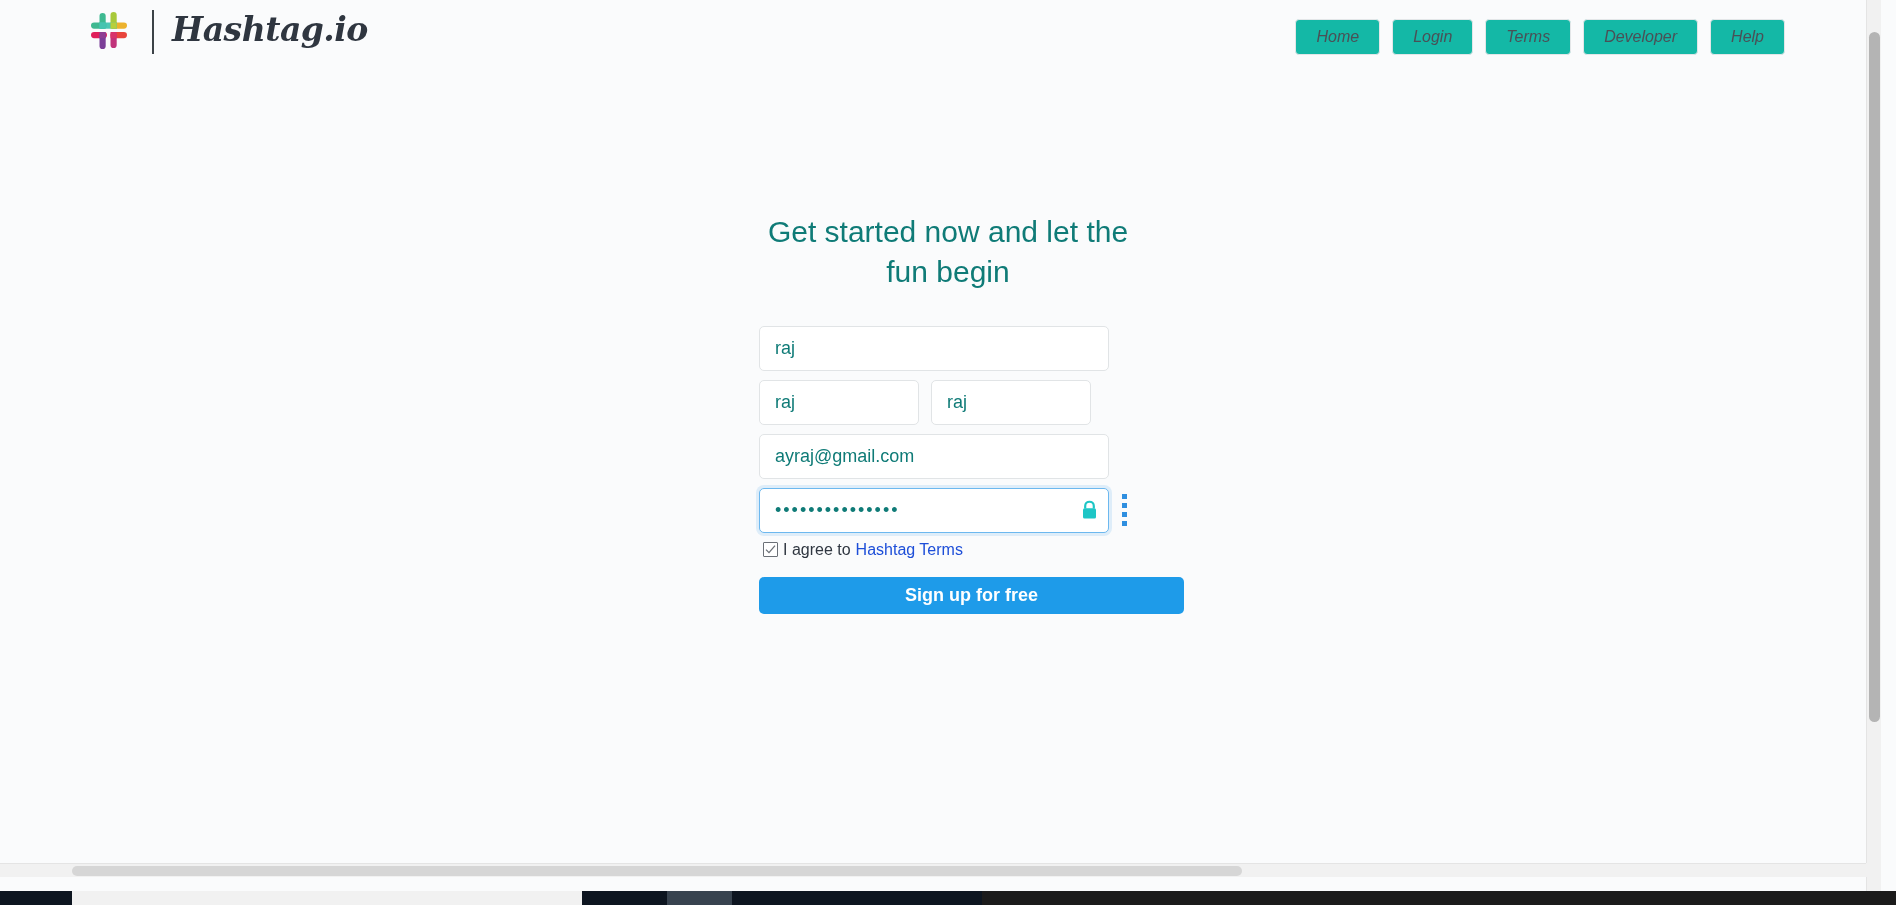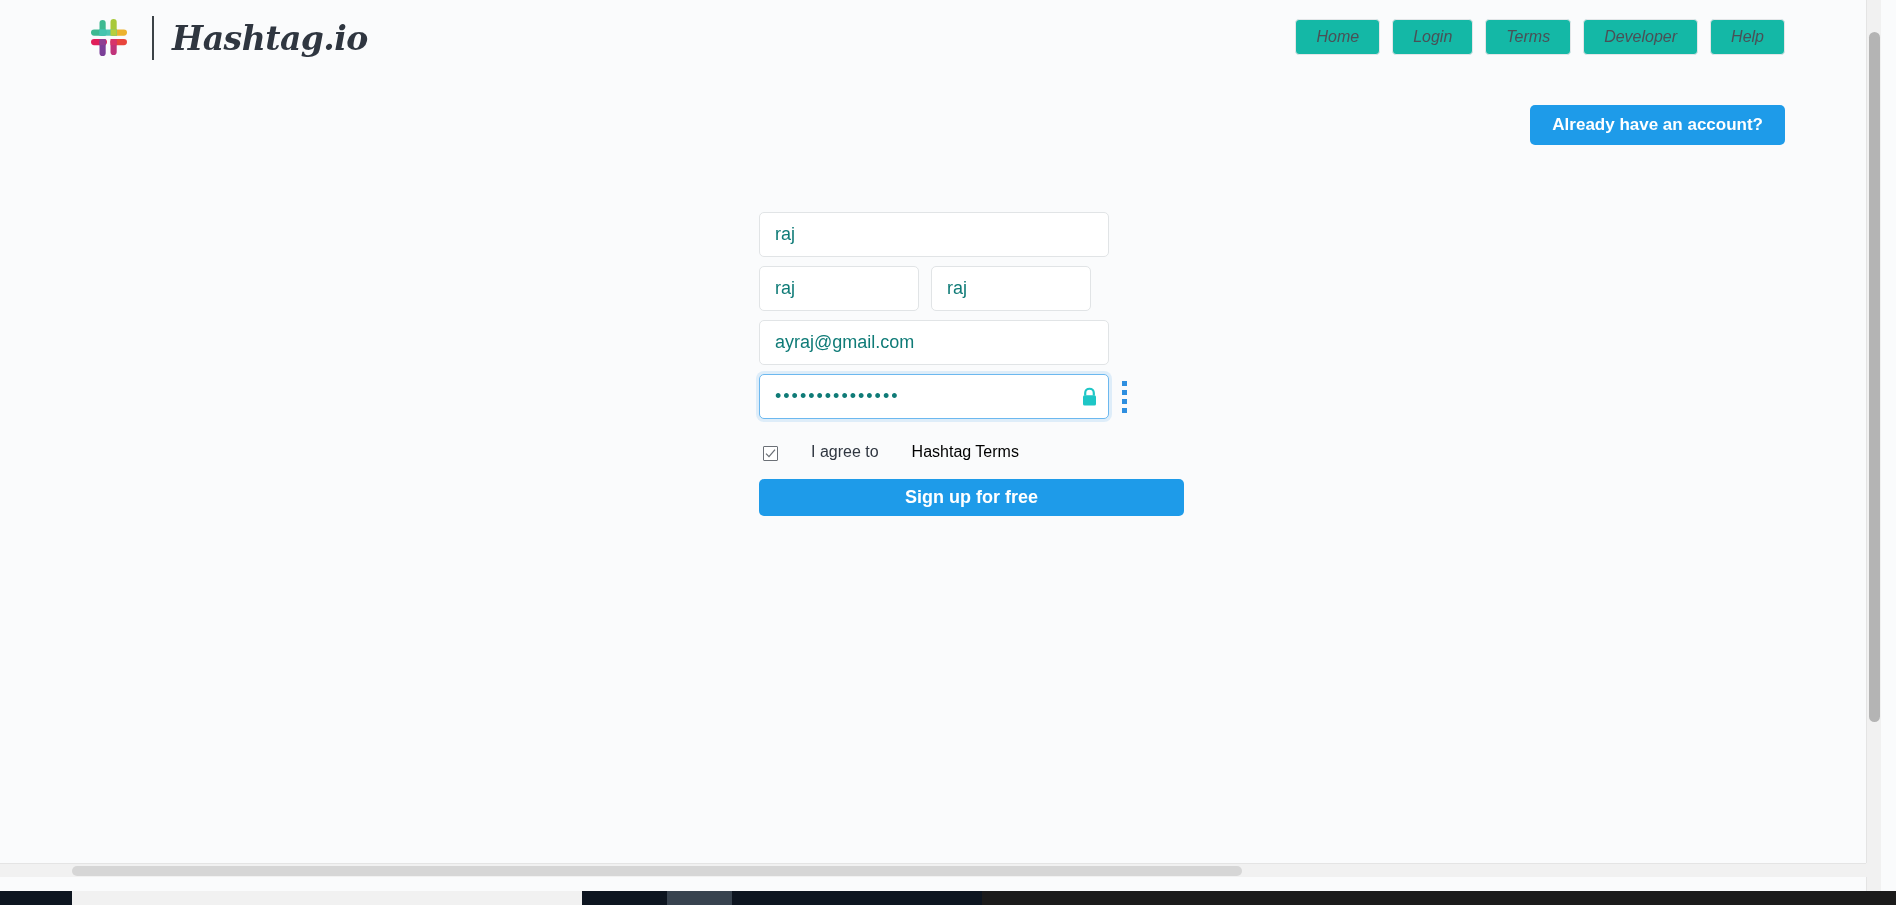--- a/index.html
+++ b/index.html
@@ -43,7 +43,6 @@
     left: 88px;
     top: 10px;
     display: flex;
-    align-items: center;
     height: 56px;
   }
   .brand-mark {

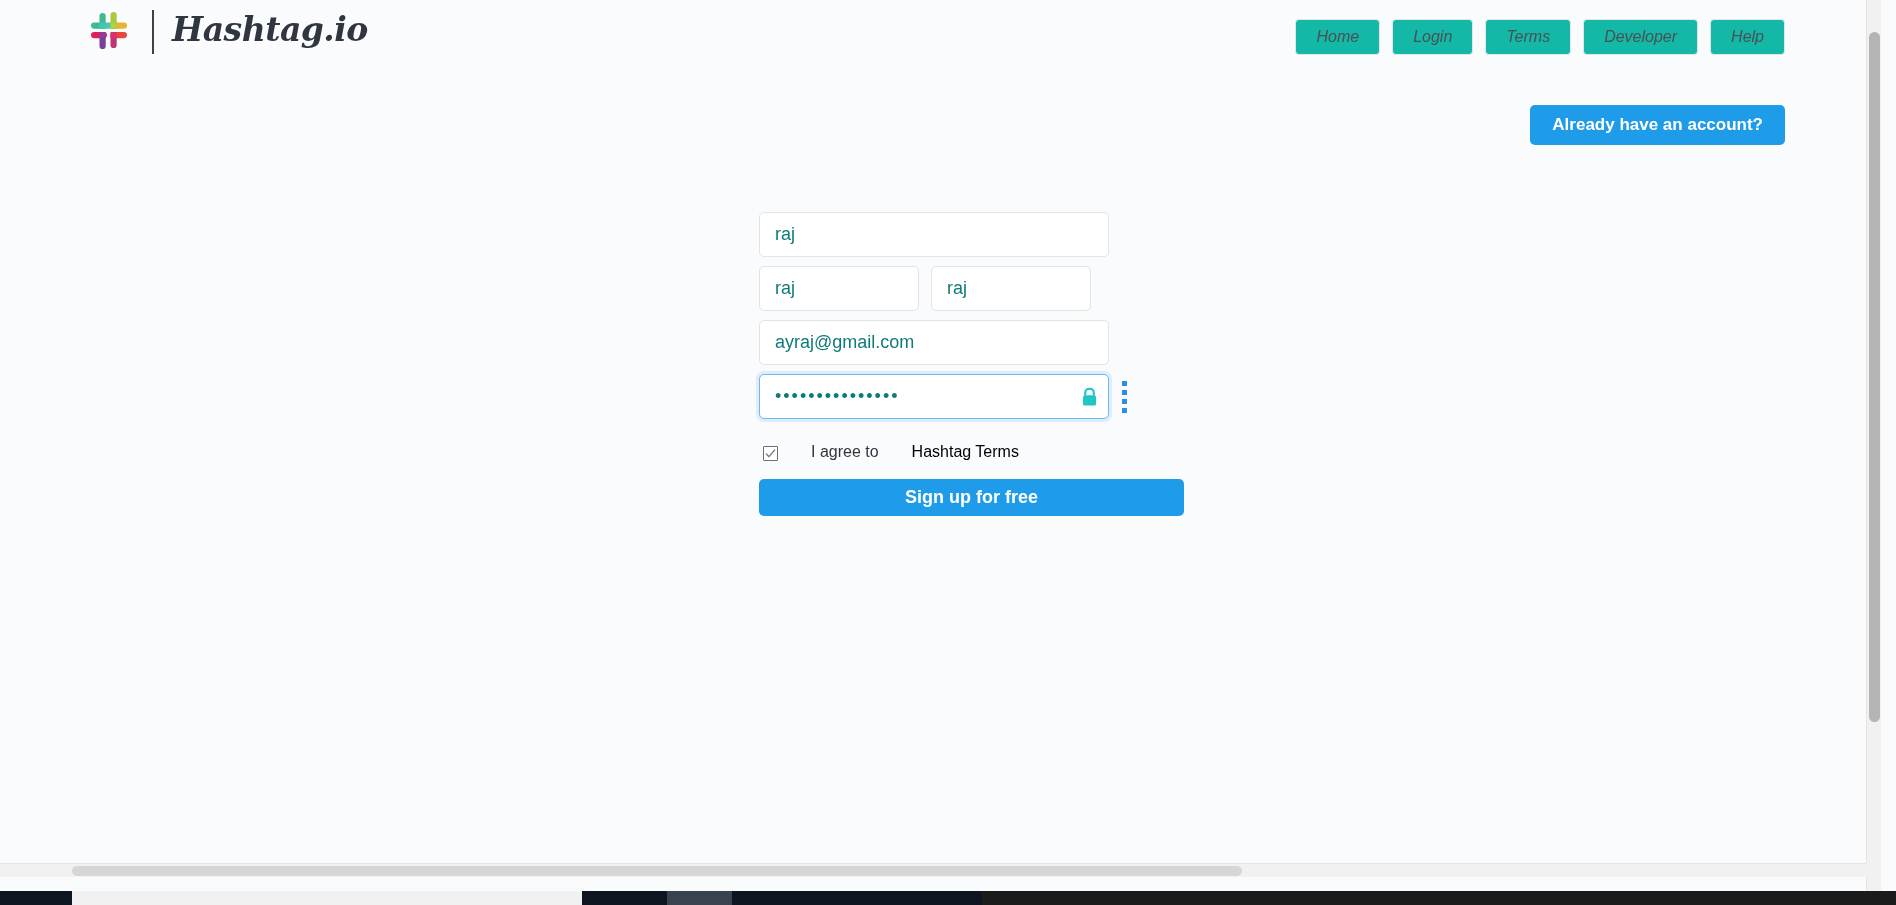--- a/index.html
+++ b/index.html
@@ -340,7 +340,6 @@
       </nav>
     </div>
 
-    <button class="have-account">Already have an account?</button>
 
     <div class="signup">
 

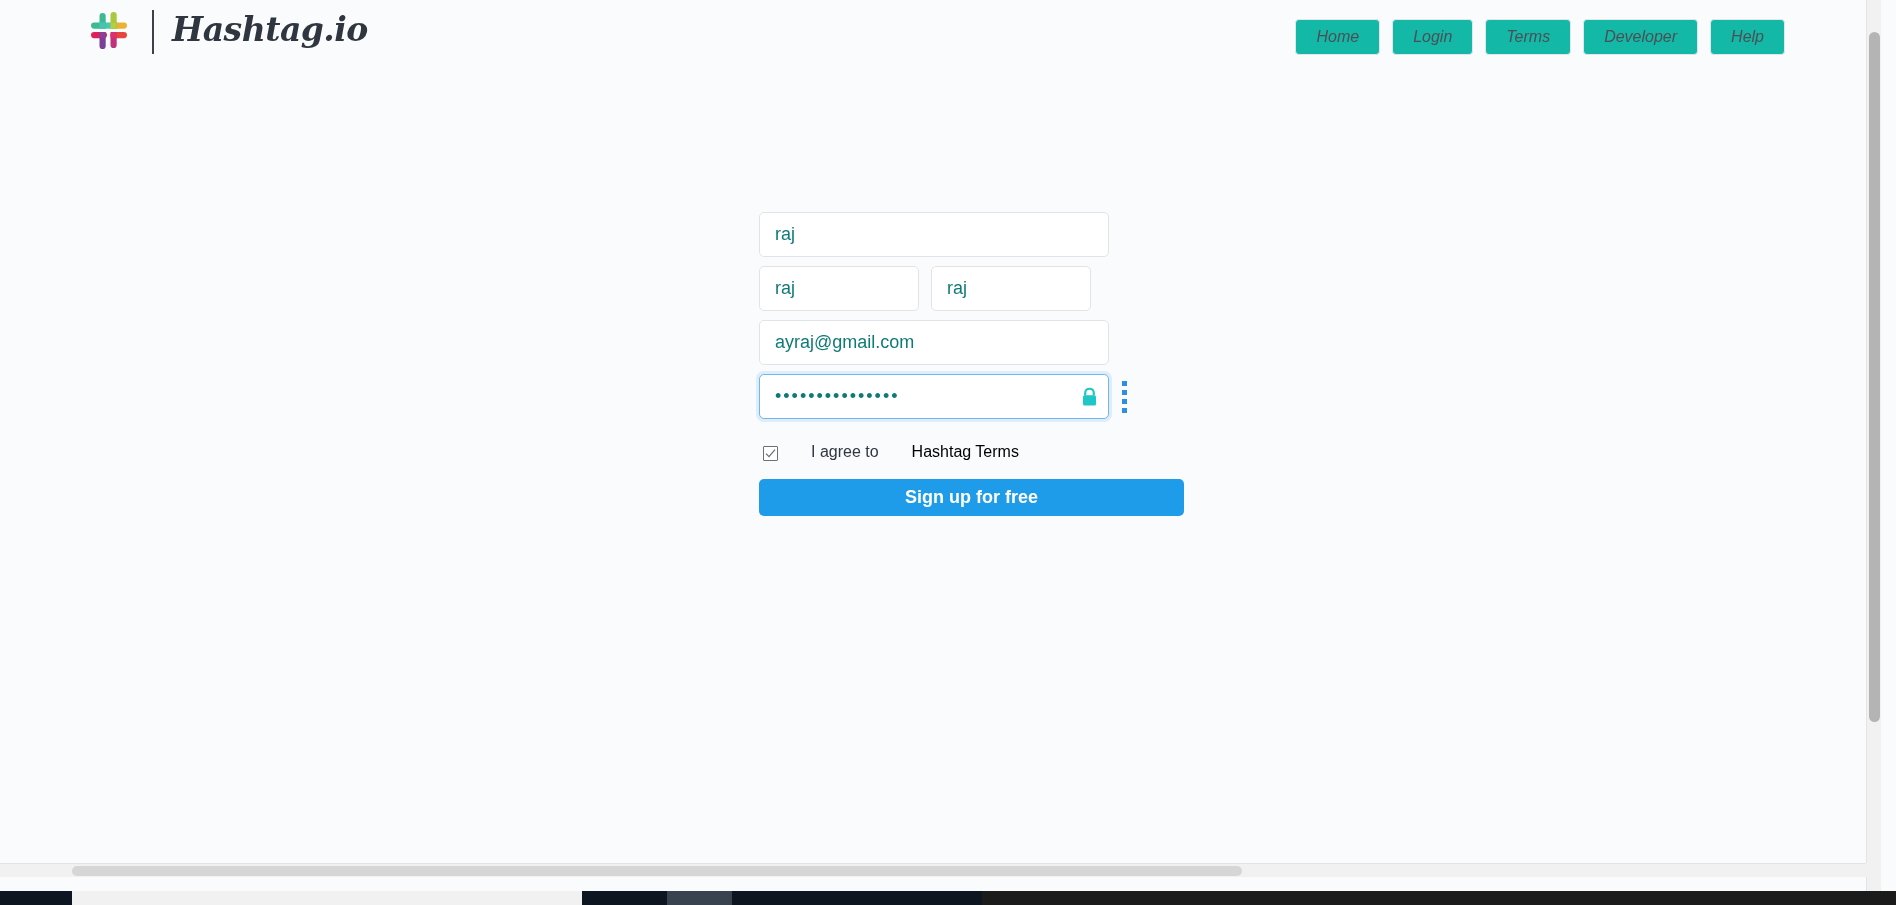--- a/index.html
+++ b/index.html
@@ -343,6 +343,7 @@
 
     <div class="signup">
 
+      <h1 class="headline">Get started now and let the fun begin</h1>
 
       <div class="field-row">
         <input class="txt full" type="text" value="raj" style="">

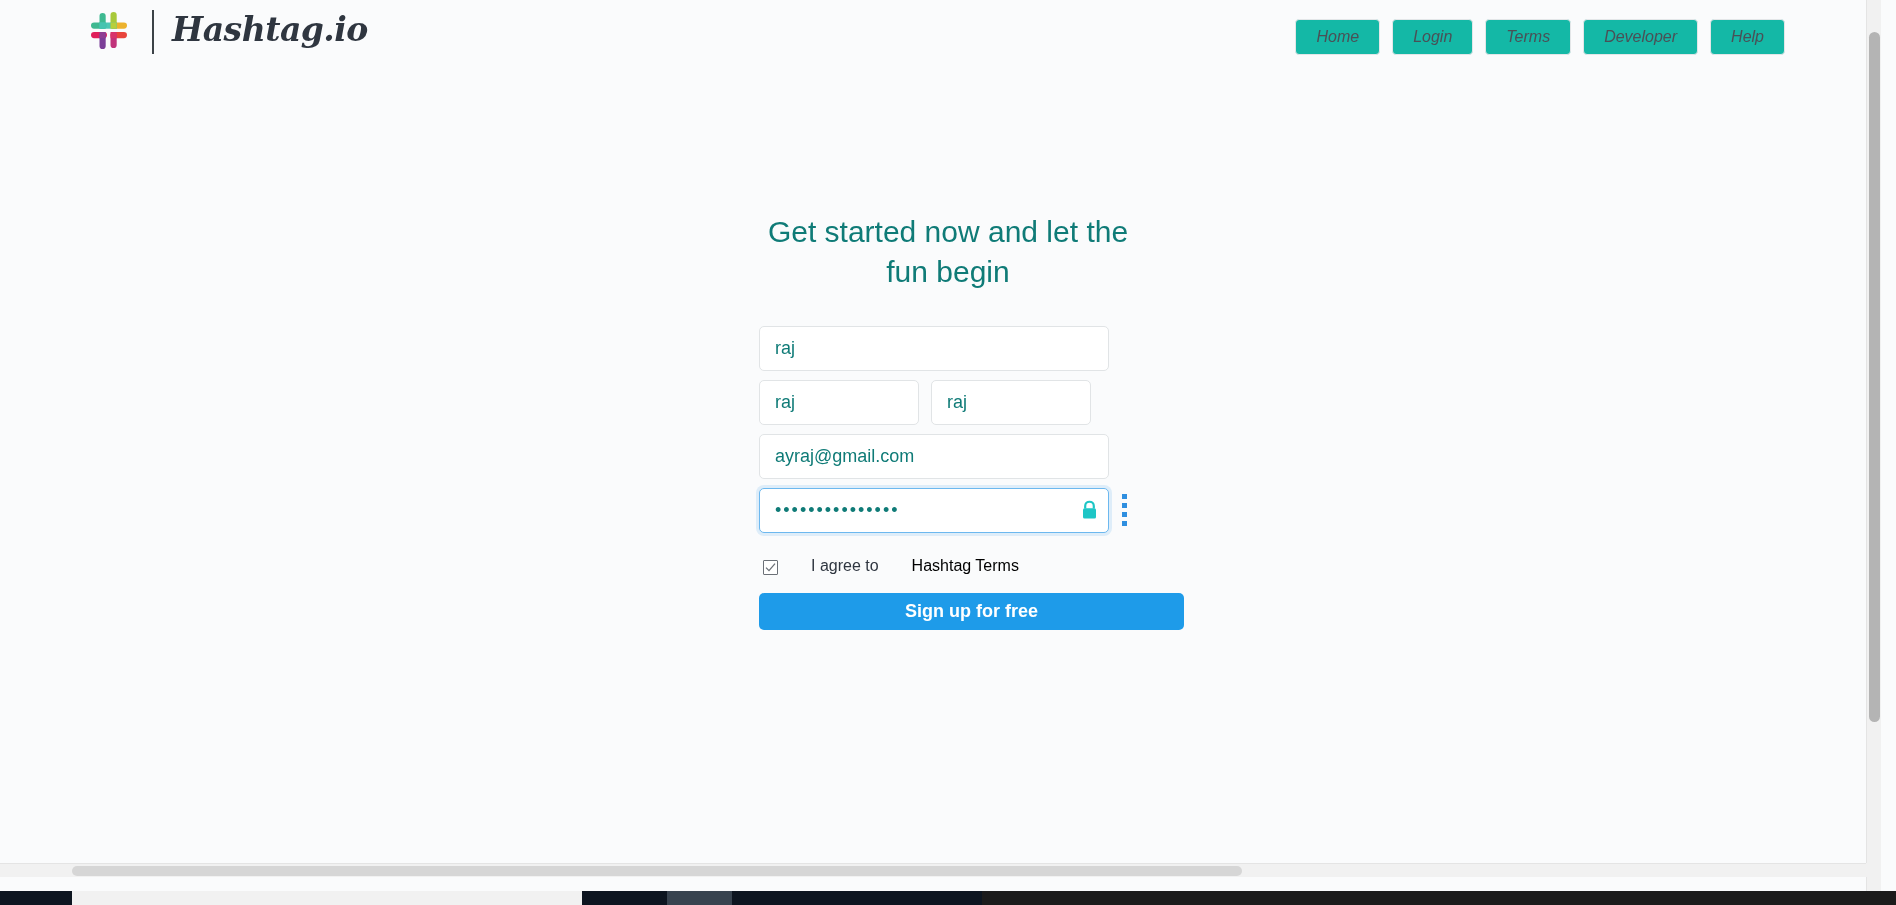--- a/index.html
+++ b/index.html
@@ -198,14 +198,13 @@
   
   .terms {
     display: flex;
-    align-items: flex-end;
+    align-items: center;
     margin-left: 4px;
-    margin-top: 24px;
+    margin-top: 8px;
     margin-bottom: 18px;
     font-size: 16px;
     color: #2f3640;
     white-space: nowrap;
-    gap: 28px;
   }
   .cb {
     width: 15px; height: 15px;

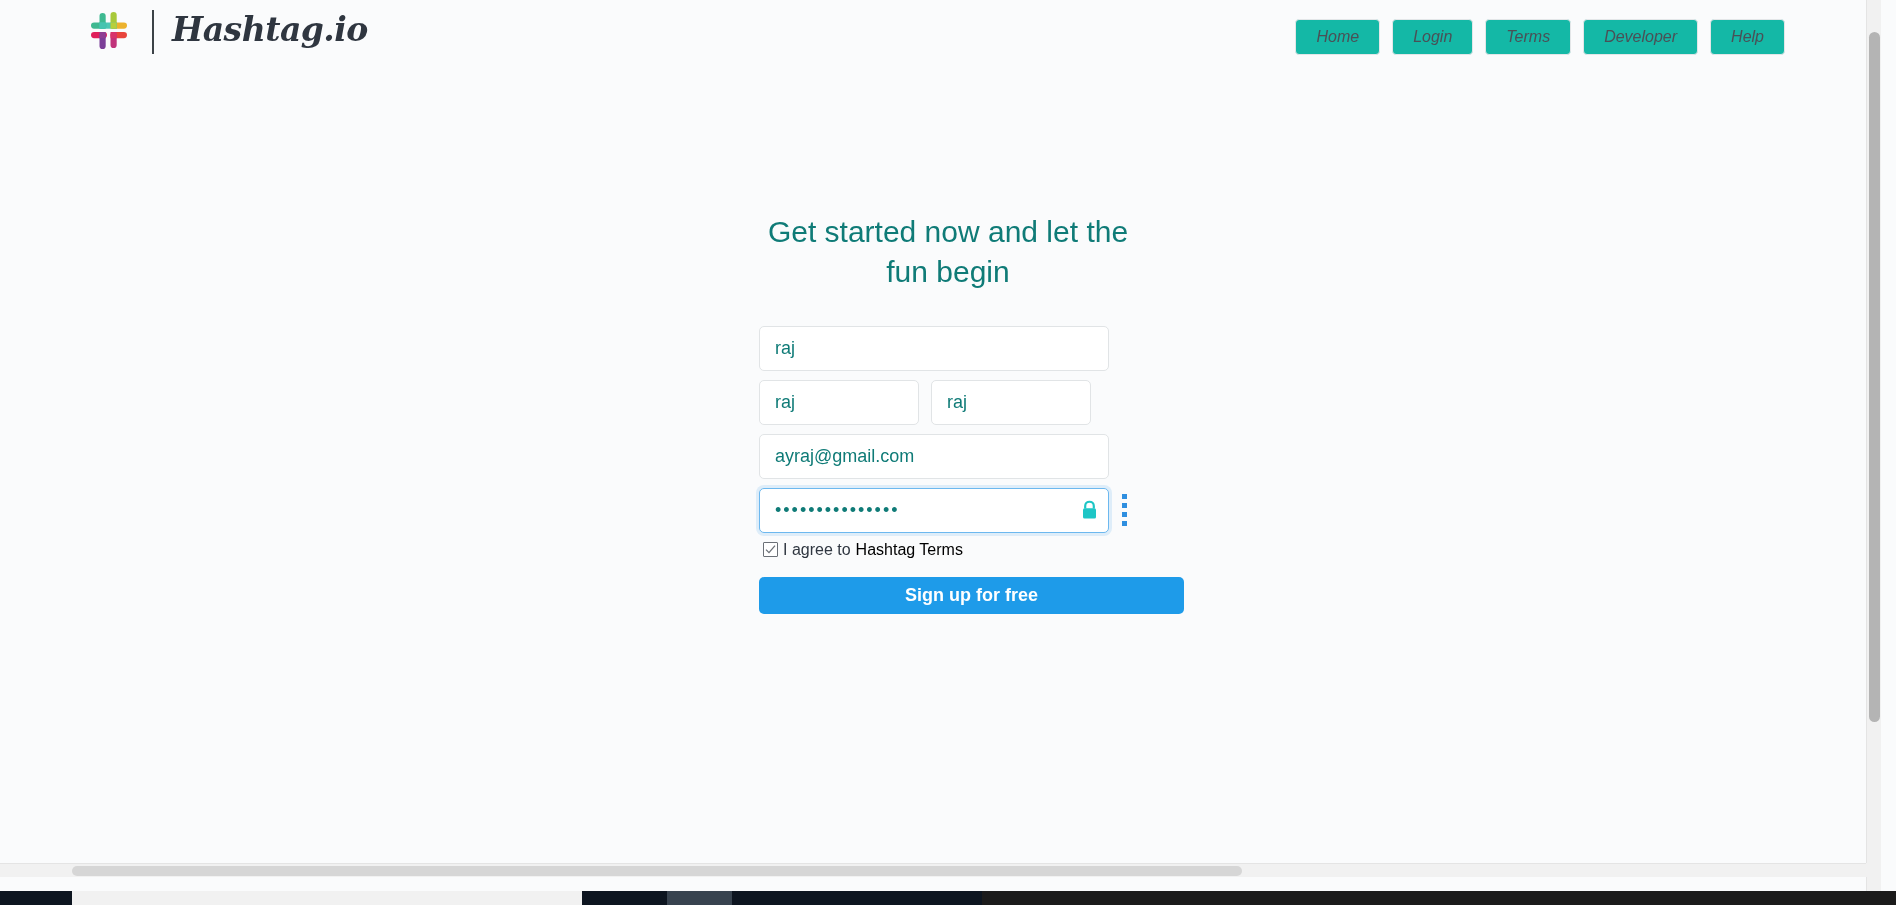--- a/index.html
+++ b/index.html
@@ -219,7 +219,7 @@
   .cb svg { position: absolute; left: 1px; top: 1px; }
   .terms-text { margin-right: 5px; }
   .terms-link {
-    color: #000000;
+    color: #1d4ed8;
     text-decoration: none;
     cursor: pointer;
   }

